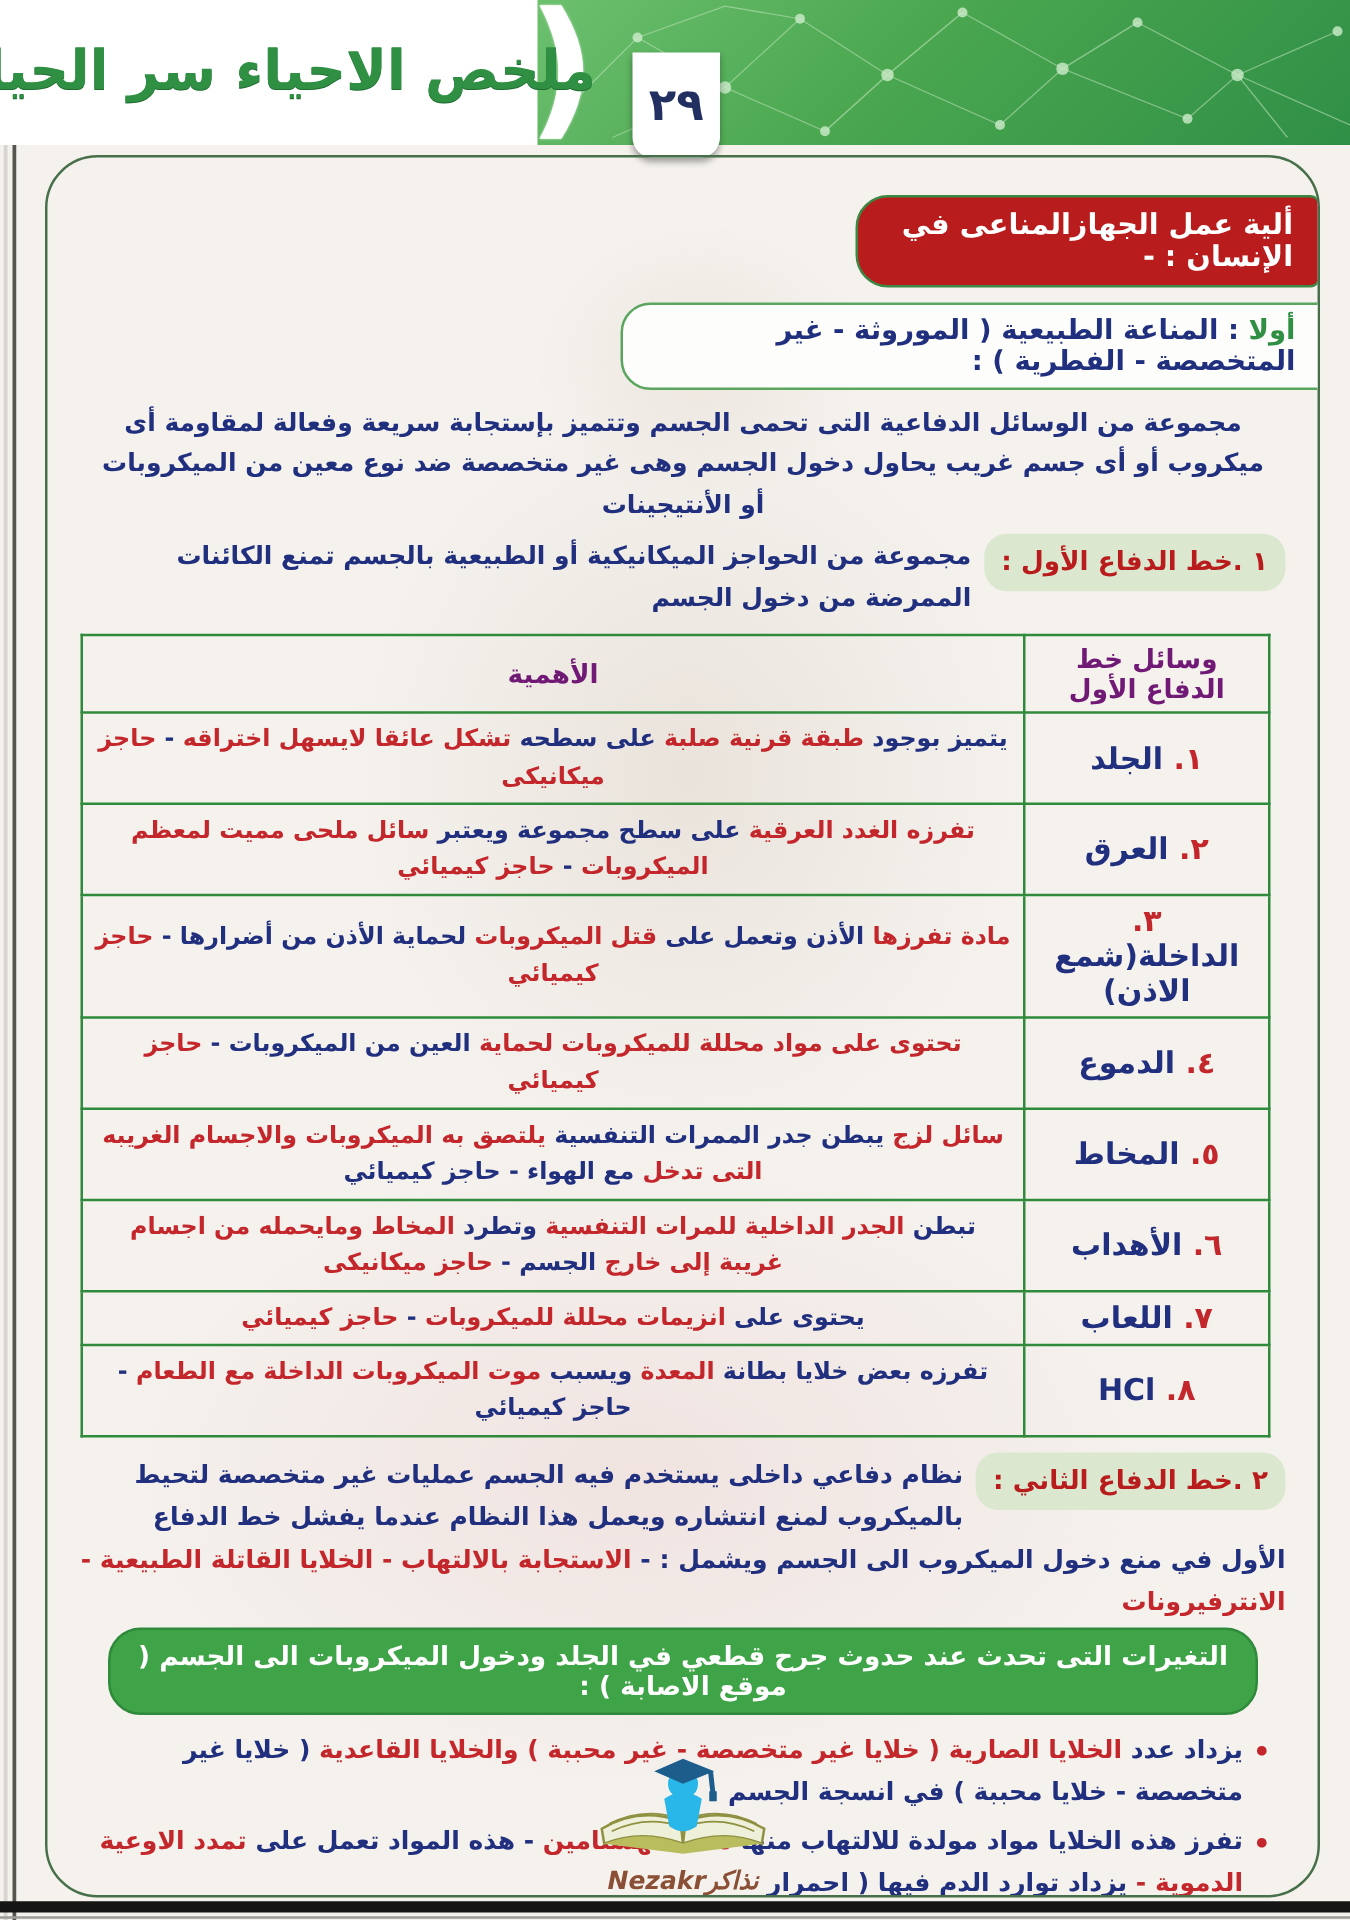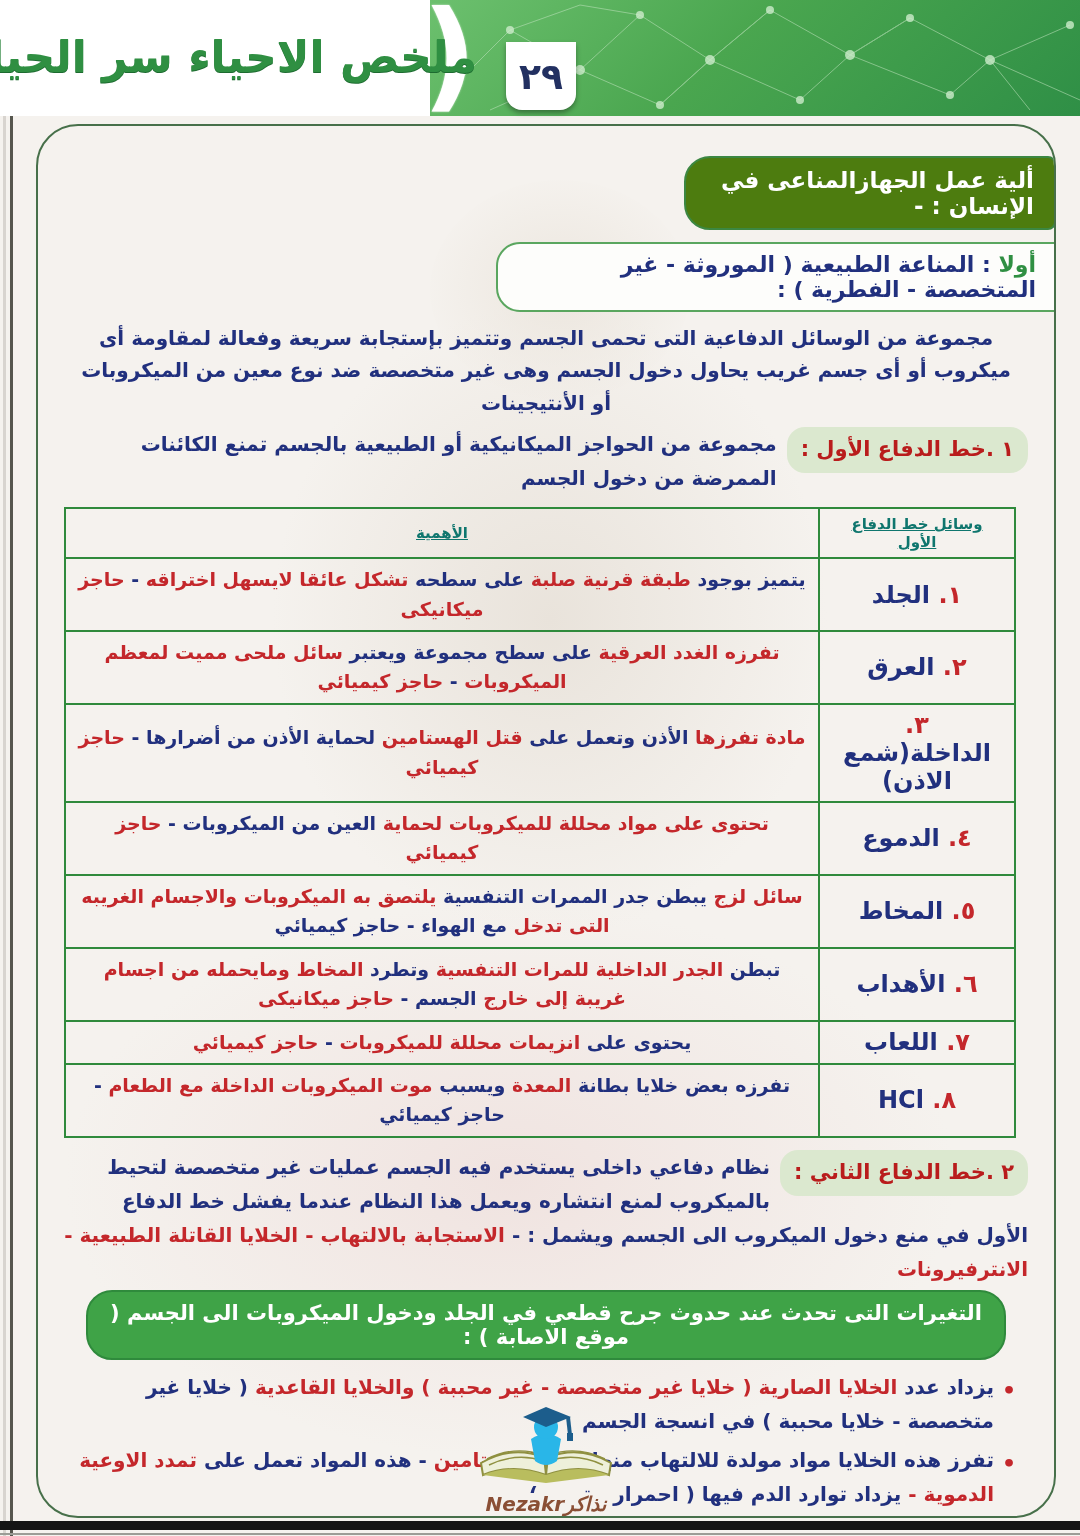--- a/index.html
+++ b/index.html
@@ -37,7 +37,7 @@
   .paren { position:absolute; left:422px; top:-10px; color:#ffffff; font-size:120px; font-weight:bold;
     line-height:130px; text-shadow:0 0 2px rgba(255,255,255,.8); }
   .page-num-tab {
-    position:absolute; left:506px; top:42px; width:70px; height:68px;
+    position:absolute; left:506px; top:42px; width:70px; height:84px;
     background:#ffffff; border-radius:0 0 16px 16px;
     box-shadow:0 3px 5px rgba(0,0,0,.35);
     display:flex; align-items:center; justify-content:center;

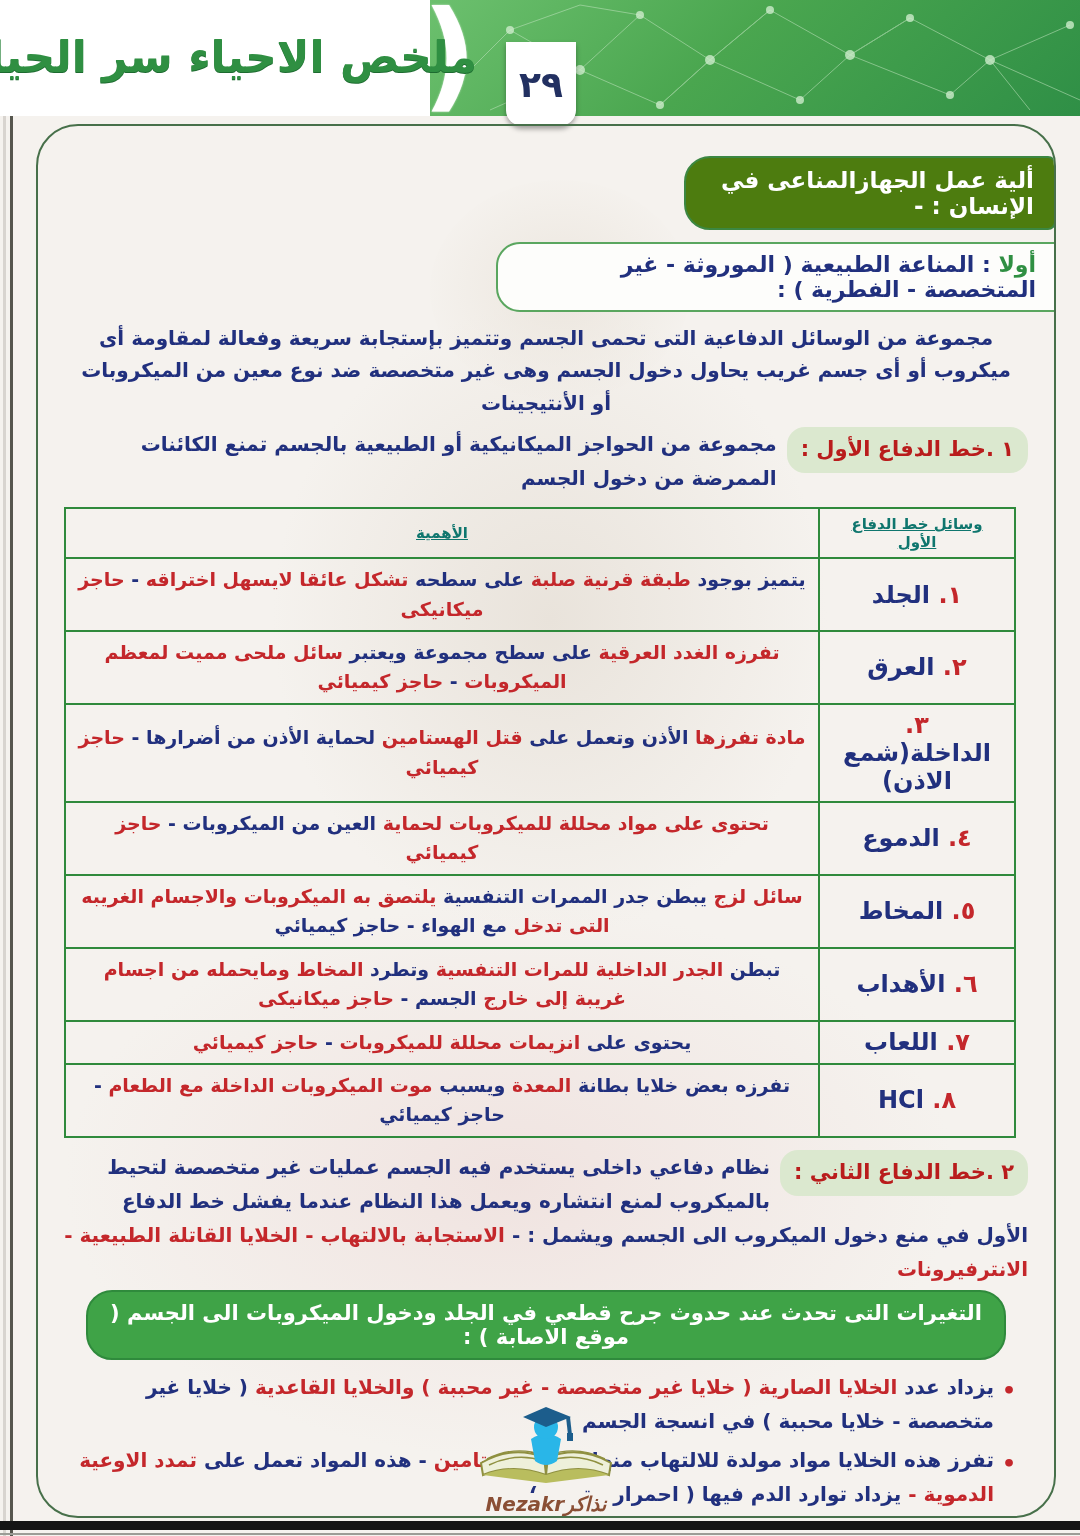--- a/index.html
+++ b/index.html
@@ -57,7 +57,7 @@
 
   .pill-title {
     width:372px; margin-left:auto; margin-right:-28px;
-    background:#4d7c0f; border:2px solid #3c8742;
+    background:#b91c1c; border:2px solid #3c8742;
     border-radius:26px 8px 8px 26px;
     color:#ffffff; font-size:23px; font-weight:bold;
     padding:9px 20px 9px 16px; text-align:right;

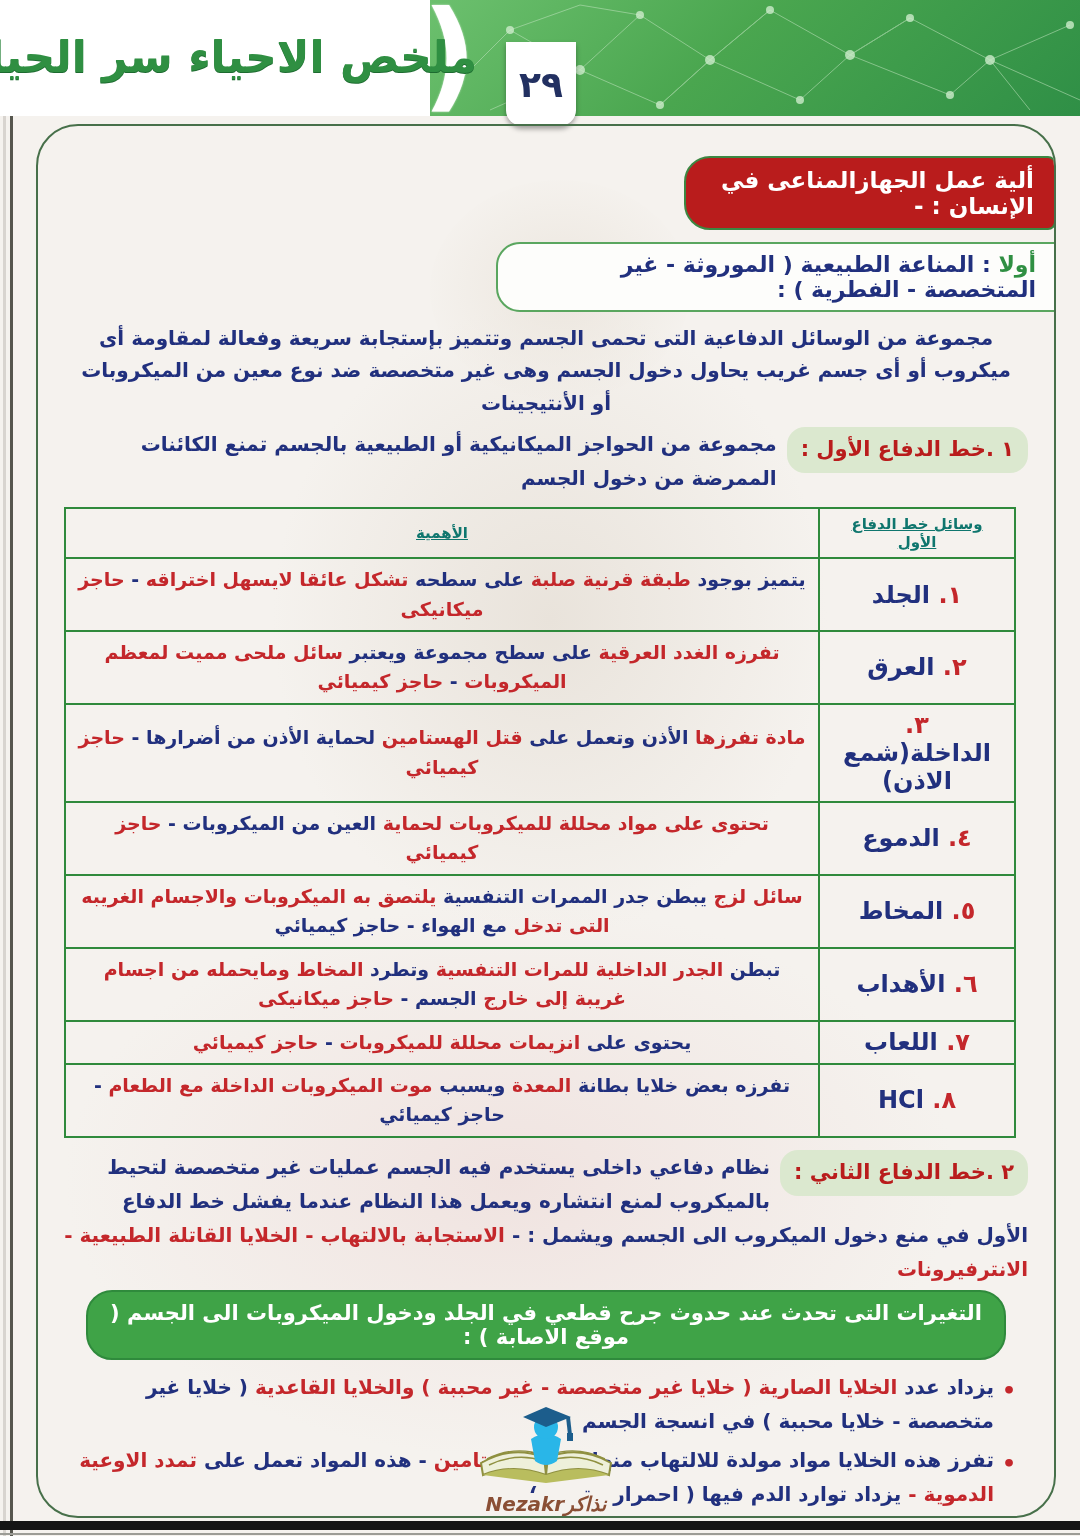--- a/index.html
+++ b/index.html
@@ -89,7 +89,7 @@
     border:2px solid #2f8a3c; font-weight:bold; text-align:center; vertical-align:middle;
     padding:6px 10px;
   }
-  table.def th { color:#0f766e; font-size:15px; height:48px;text-decoration:underline; }
+  table.def th { color:#701a75; font-size:21px; height:48px; }
   col.means-col { width:196px; }
   td.means-cell { font-size:24px; color:#21307e;margin-top:24px; }
   td.means-cell .cell-num { color:#c4272b; }

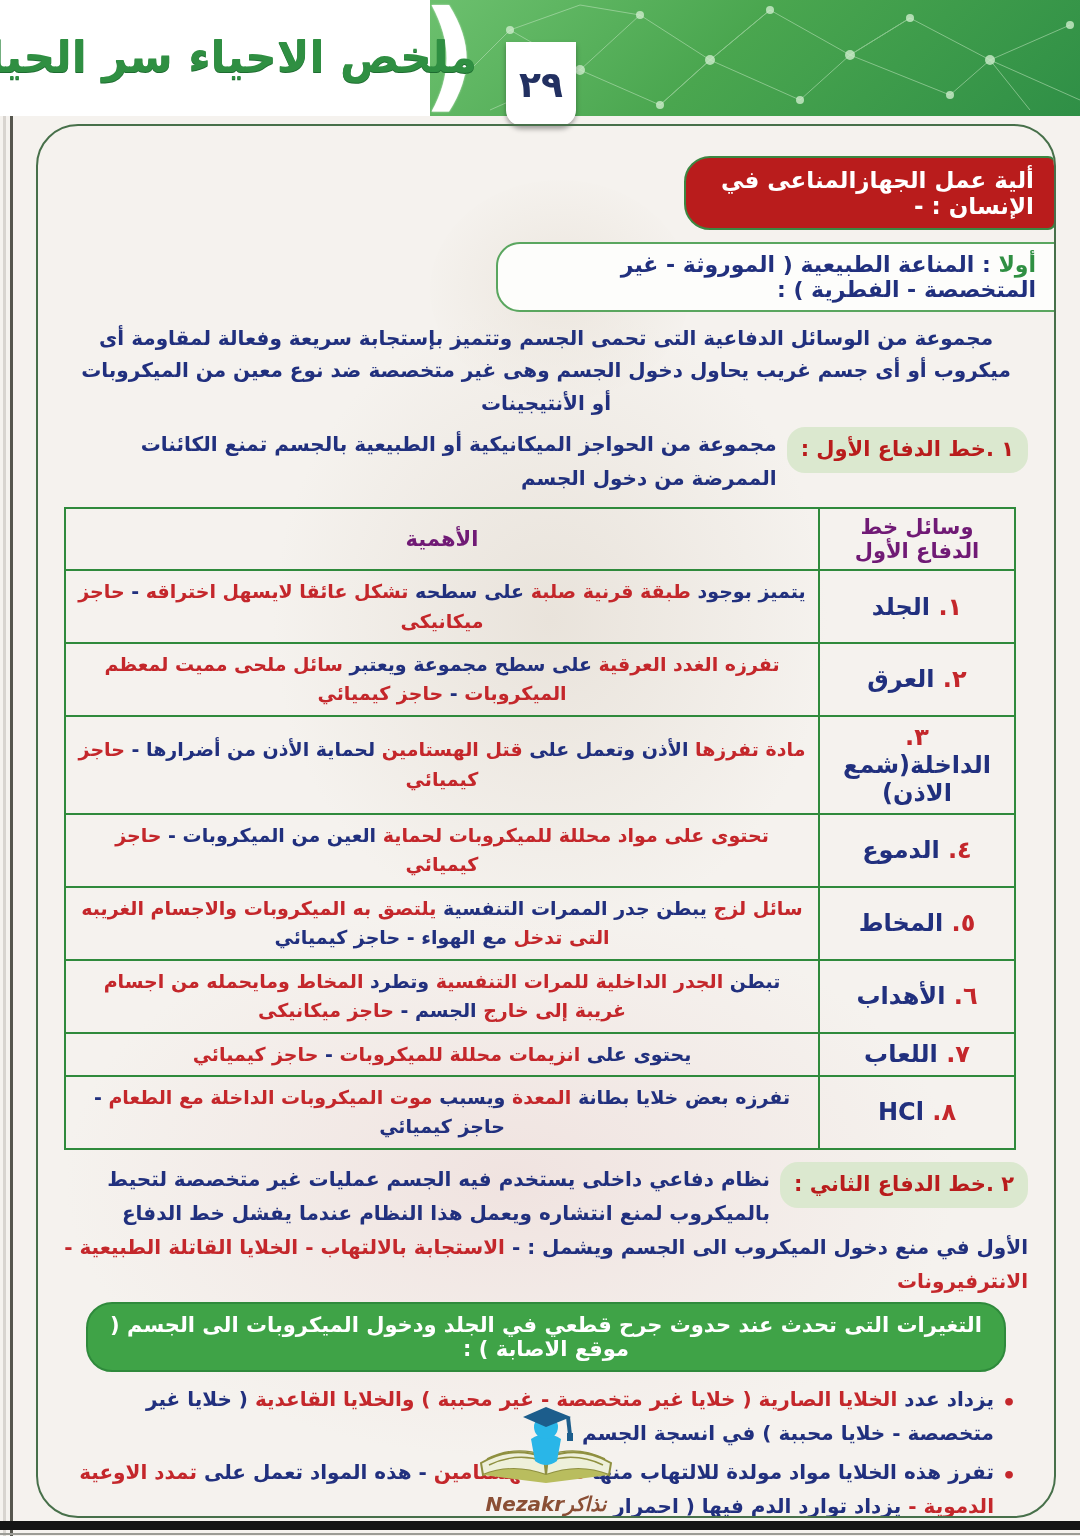--- a/index.html
+++ b/index.html
@@ -211,7 +211,7 @@
       <span class="cell-num">٣. </span>
       <span class="cell-name">الداخلة(شمع الاذن)</span>
     </td>
-    <td class="importance-cell"><span class="c-red">مادة تفرزها </span><span class="c-navy">الأذن وتعمل على </span><span class="c-red">قتل الهستامين </span><span class="c-navy">لحماية الأذن من أضرارها - </span><span class="c-red">حاجز كيميائي</span></td>
+    <td class="importance-cell"><span class="c-red">مادة تفرزها </span><span class="c-navy">الأذن وتعمل على </span><span class="c-red">قتل الميكروبات </span><span class="c-navy">لحماية الأذن من أضرارها - </span><span class="c-red">حاجز كيميائي</span></td>
   </tr>
 
   <tr>

